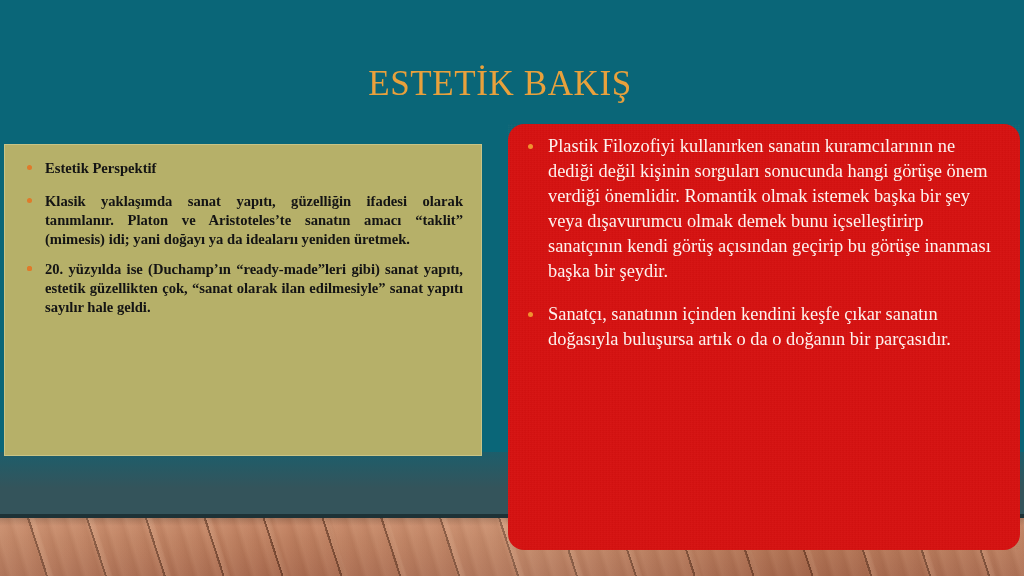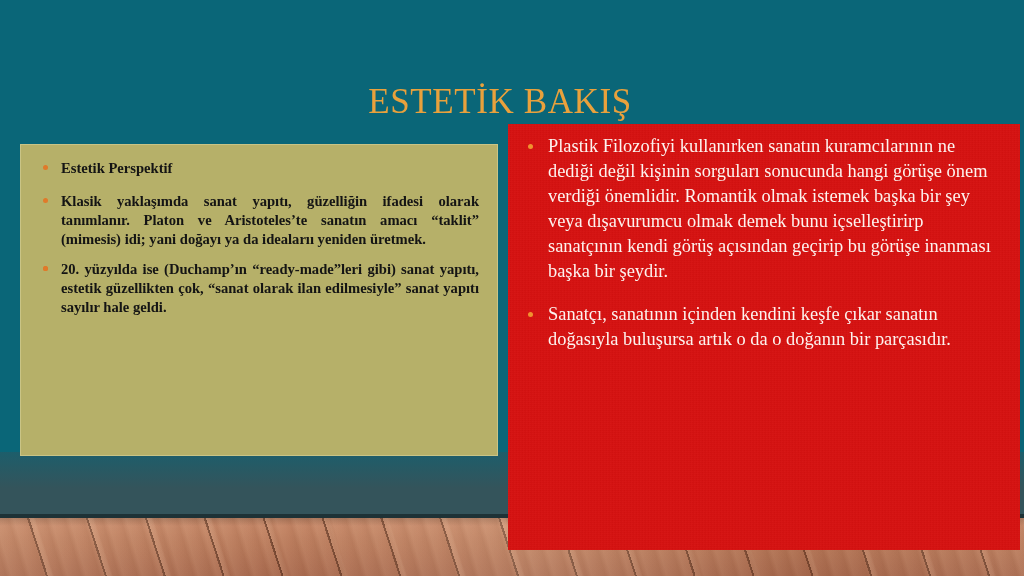--- a/index.html
+++ b/index.html
@@ -105,7 +105,7 @@
   
   .title {
     position: absolute;
-    left: 0; top: 82px;
+    left: 0; top: 64px;
     width: 1000px;
     text-align: center;
     color: #e9a13c;

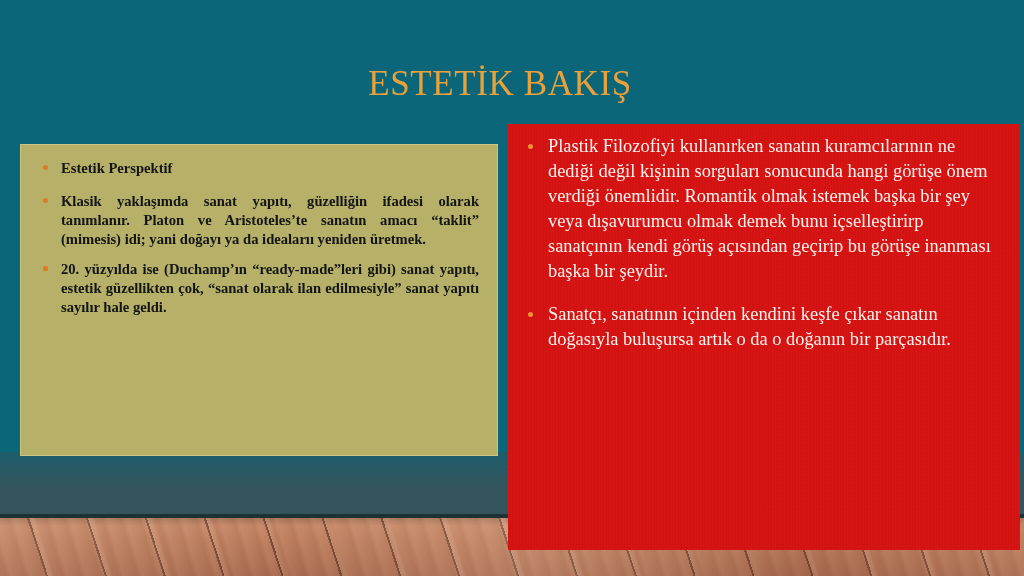--- a/index.html
+++ b/index.html
@@ -154,6 +154,7 @@
     height: 426px;
     background: #d8100f;
     padding: 10px 18px 10px 14px;
+    border-radius: 16px;
   }
   .panel-right .noise {
     position: absolute;

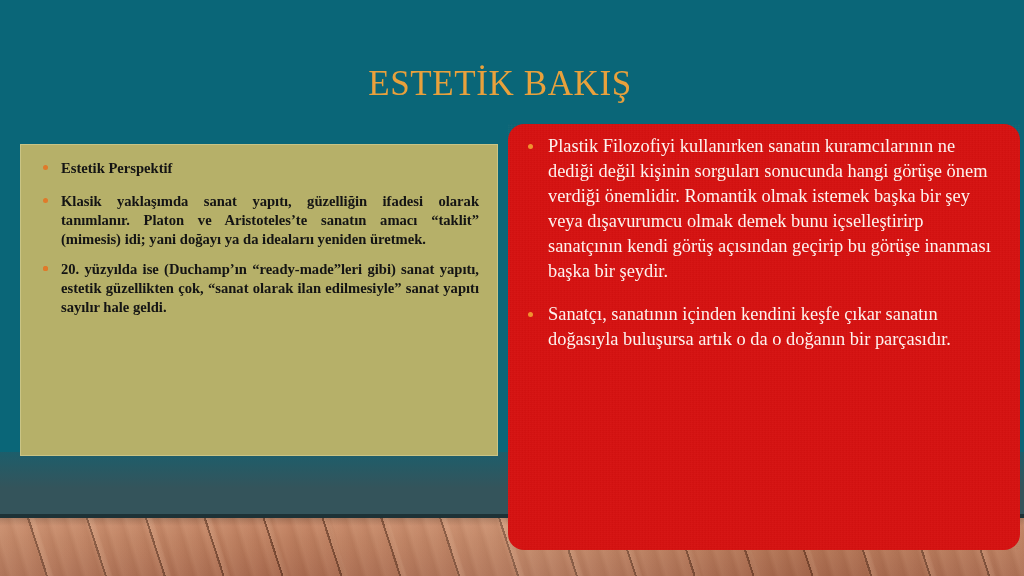--- a/index.html
+++ b/index.html
@@ -118,7 +118,7 @@
   
   .panel-left {
     position: absolute;
-    left: 20px; top: 144px;
+    left: 4px; top: 144px;
     width: 478px;
     height: 312px;
     background: #b6b069;

